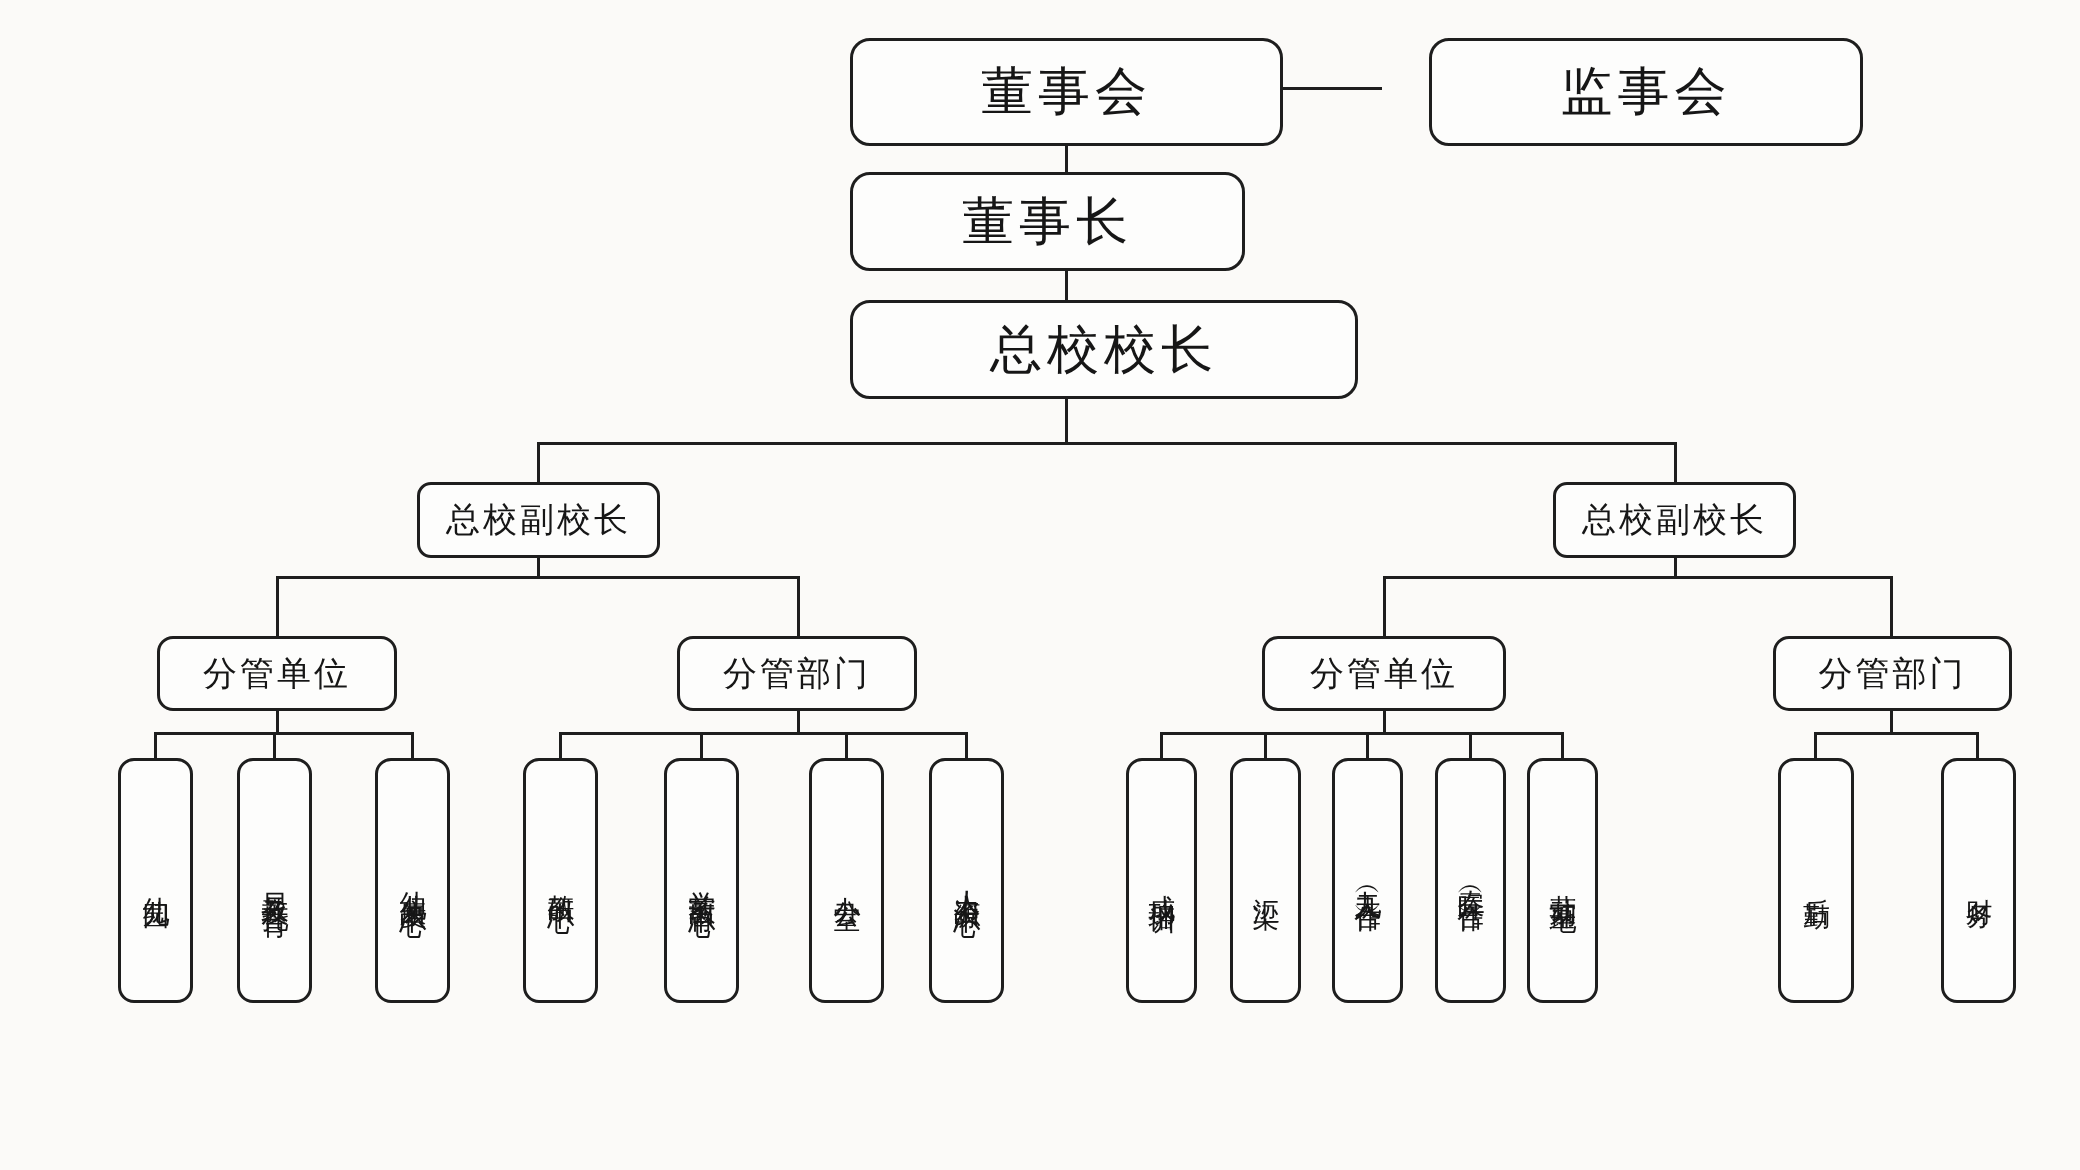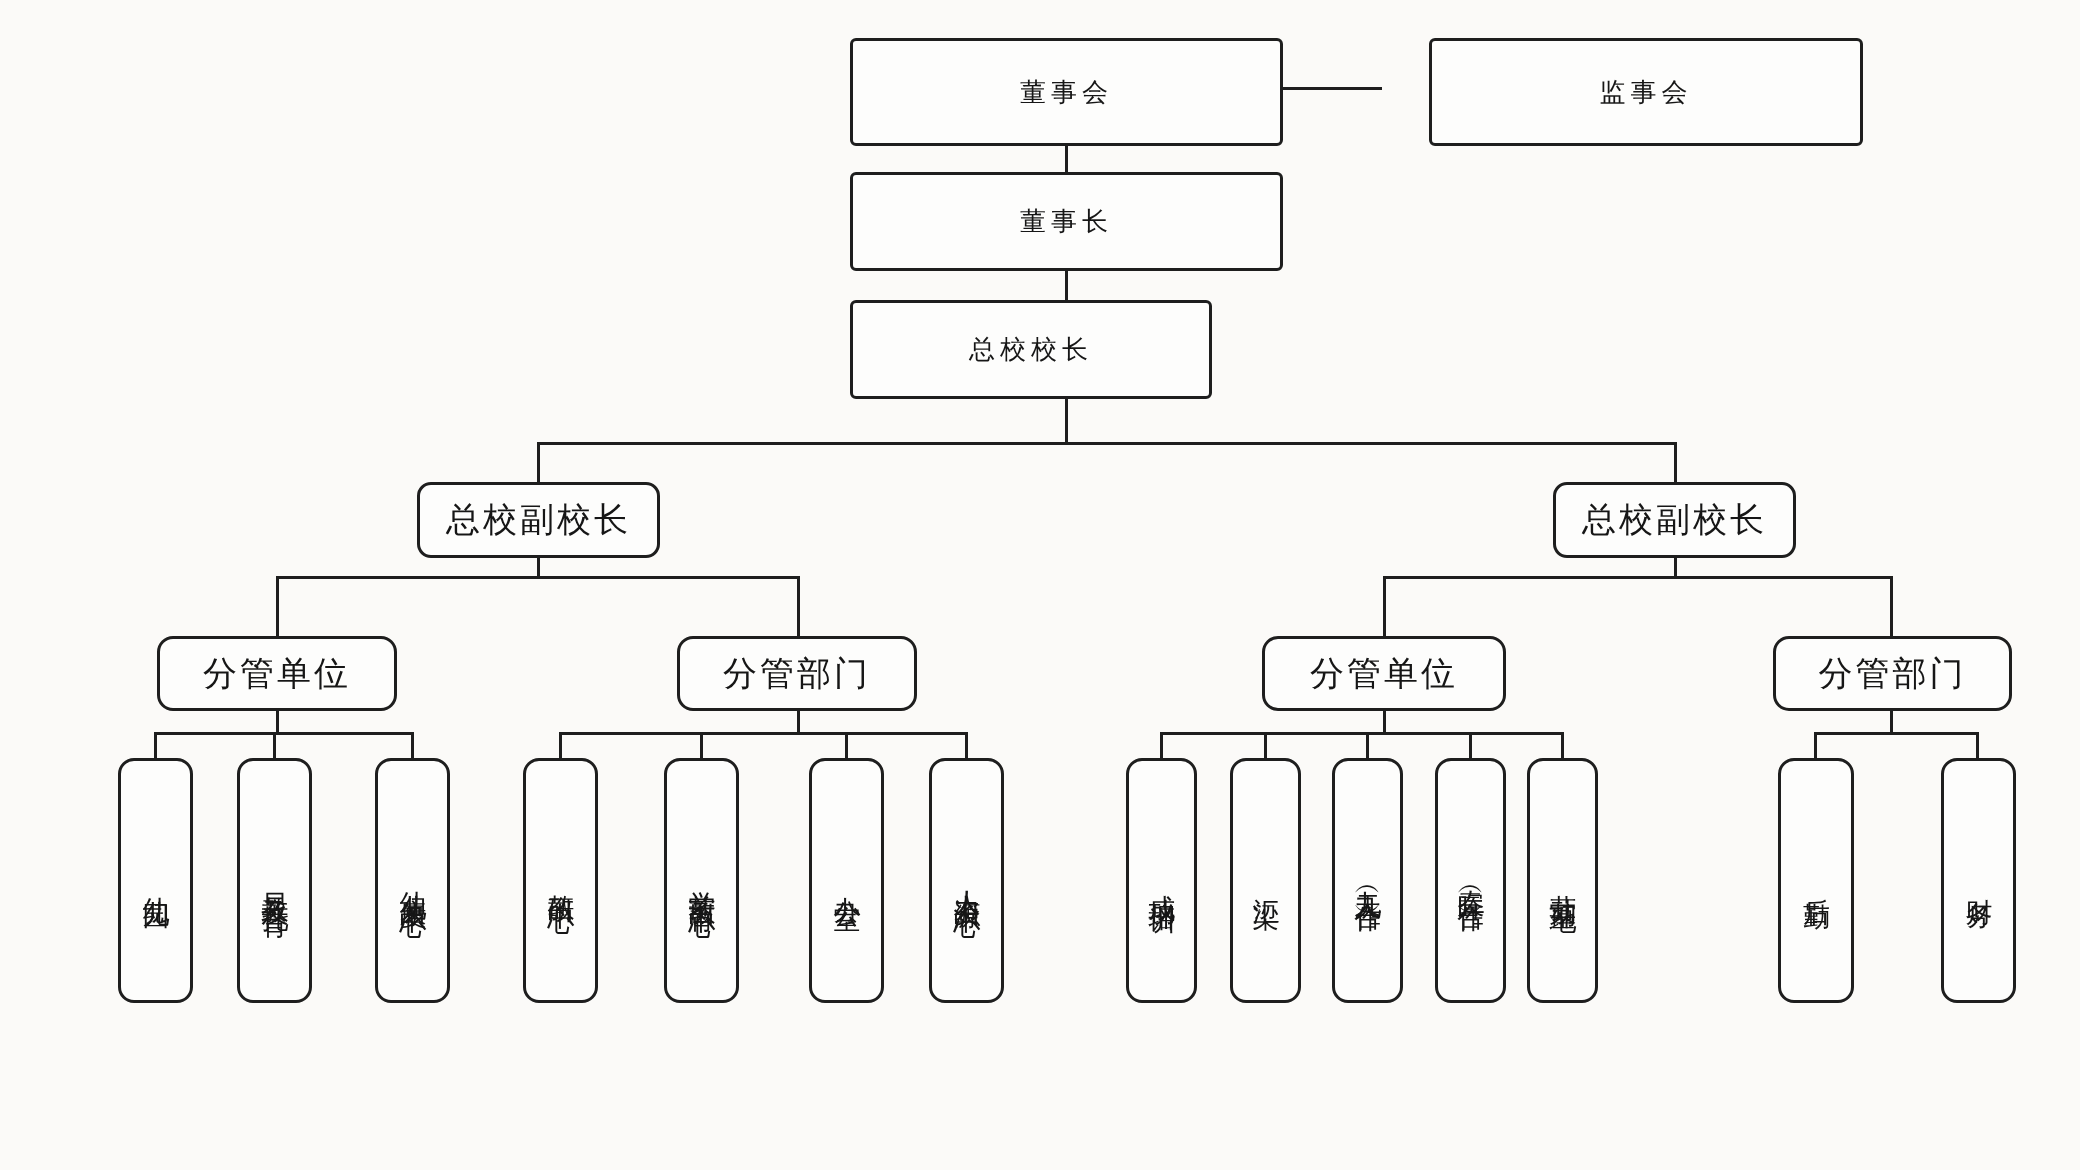--- a/index.html
+++ b/index.html
@@ -28,9 +28,8 @@
     text-align: center;
   }
   .h-box {                 
-    font-size: 26px;
+    font-size: 52px;
     letter-spacing: 5px;
-    border-radius: 6px;
   }
   .vp-box {                
     font-size: 34px;

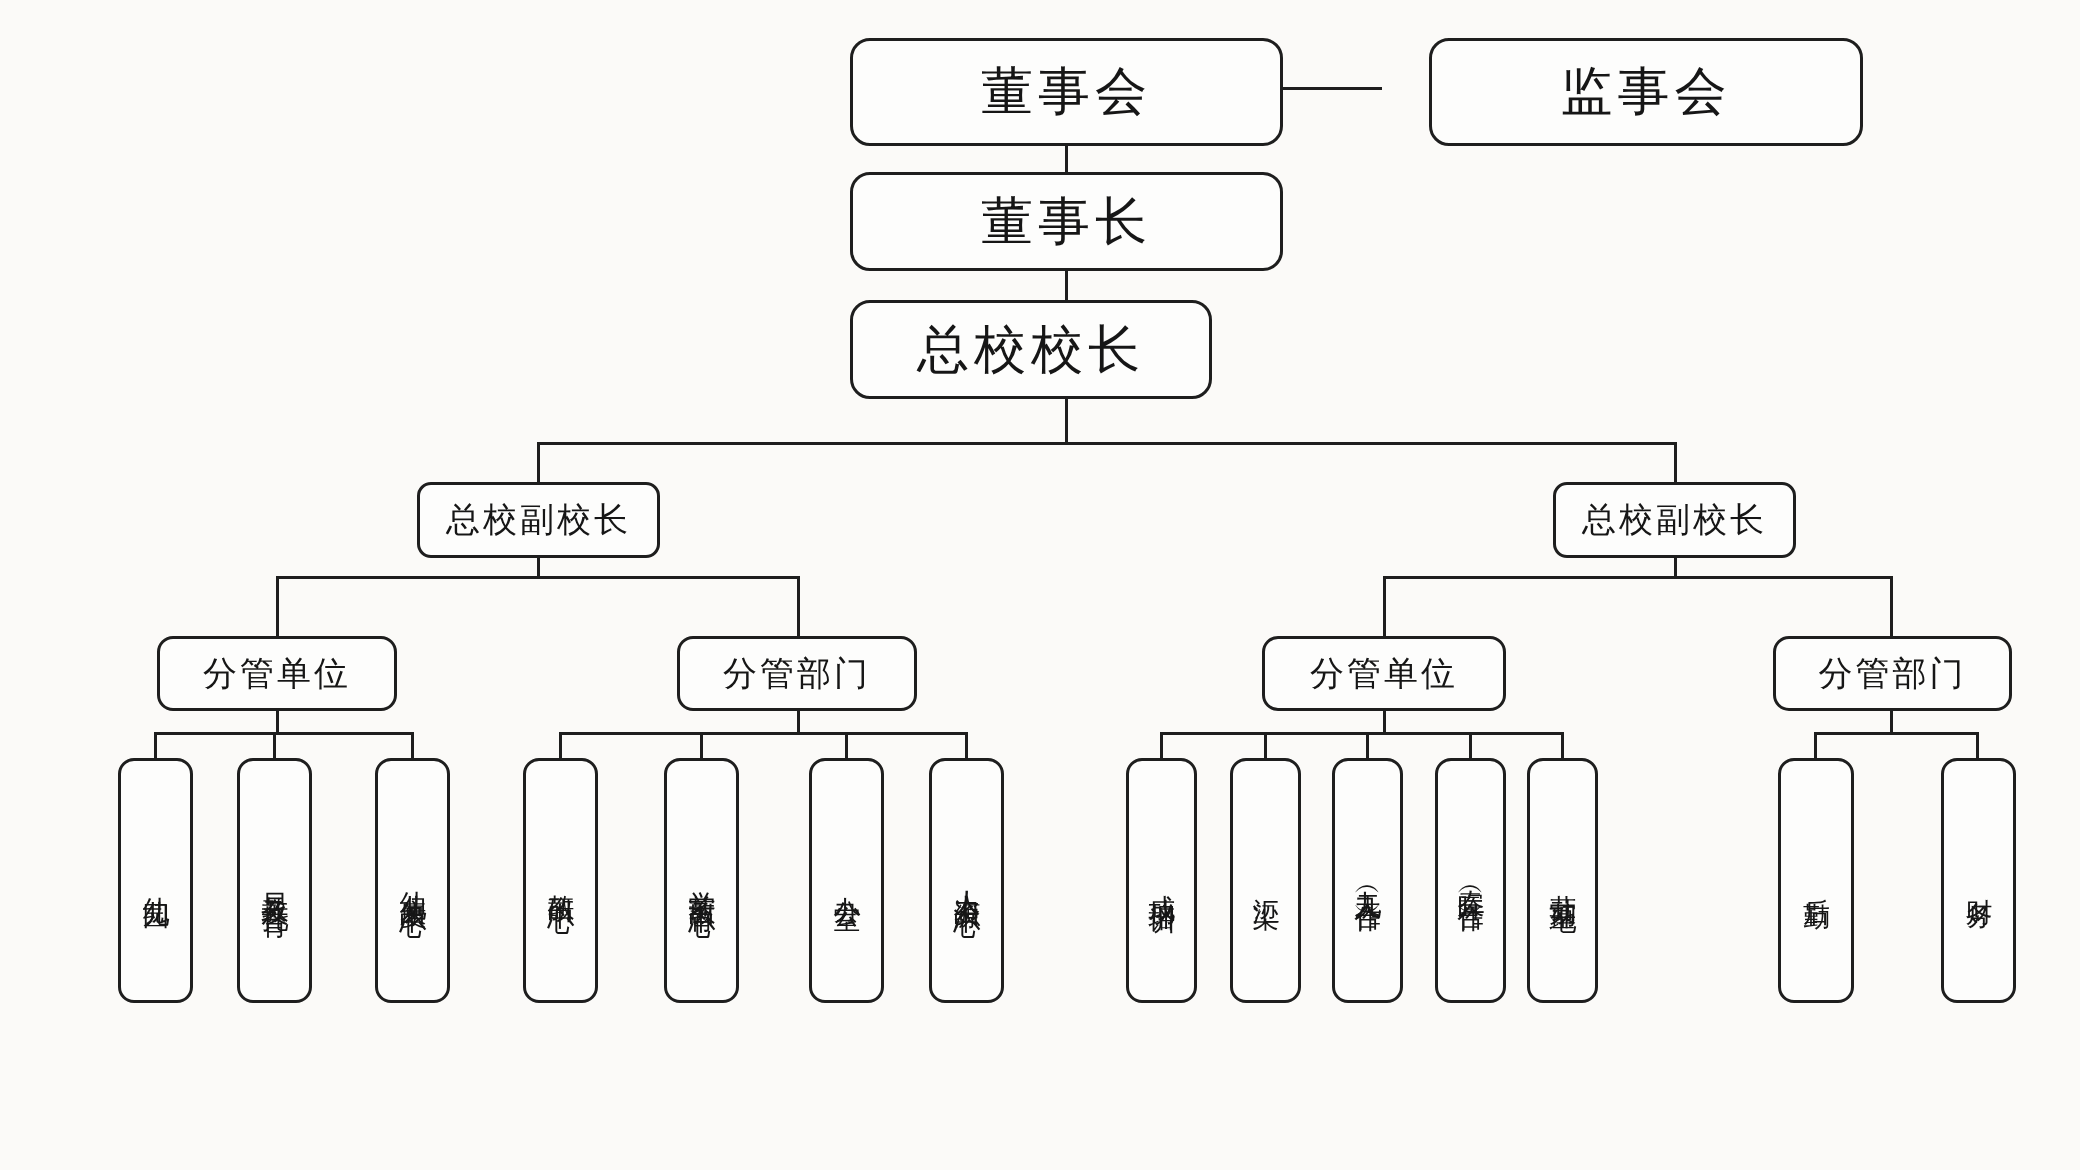--- a/index.html
+++ b/index.html
@@ -62,7 +62,7 @@
 
   <div class="box h-box" style="left:1429px; top:38px; width:434px; height:108px;">监事会</div>
 
-  <div class="box h-box" style="left:850px; top:172px; width:433px; height:99px;">董事长</div>
+  <div class="box h-box" style="left:850px; top:172px; width:395px; height:99px;">董事长</div>
 
   <div class="box h-box" style="left:850px; top:300px; width:362px; height:99px;">总校校长</div>
 

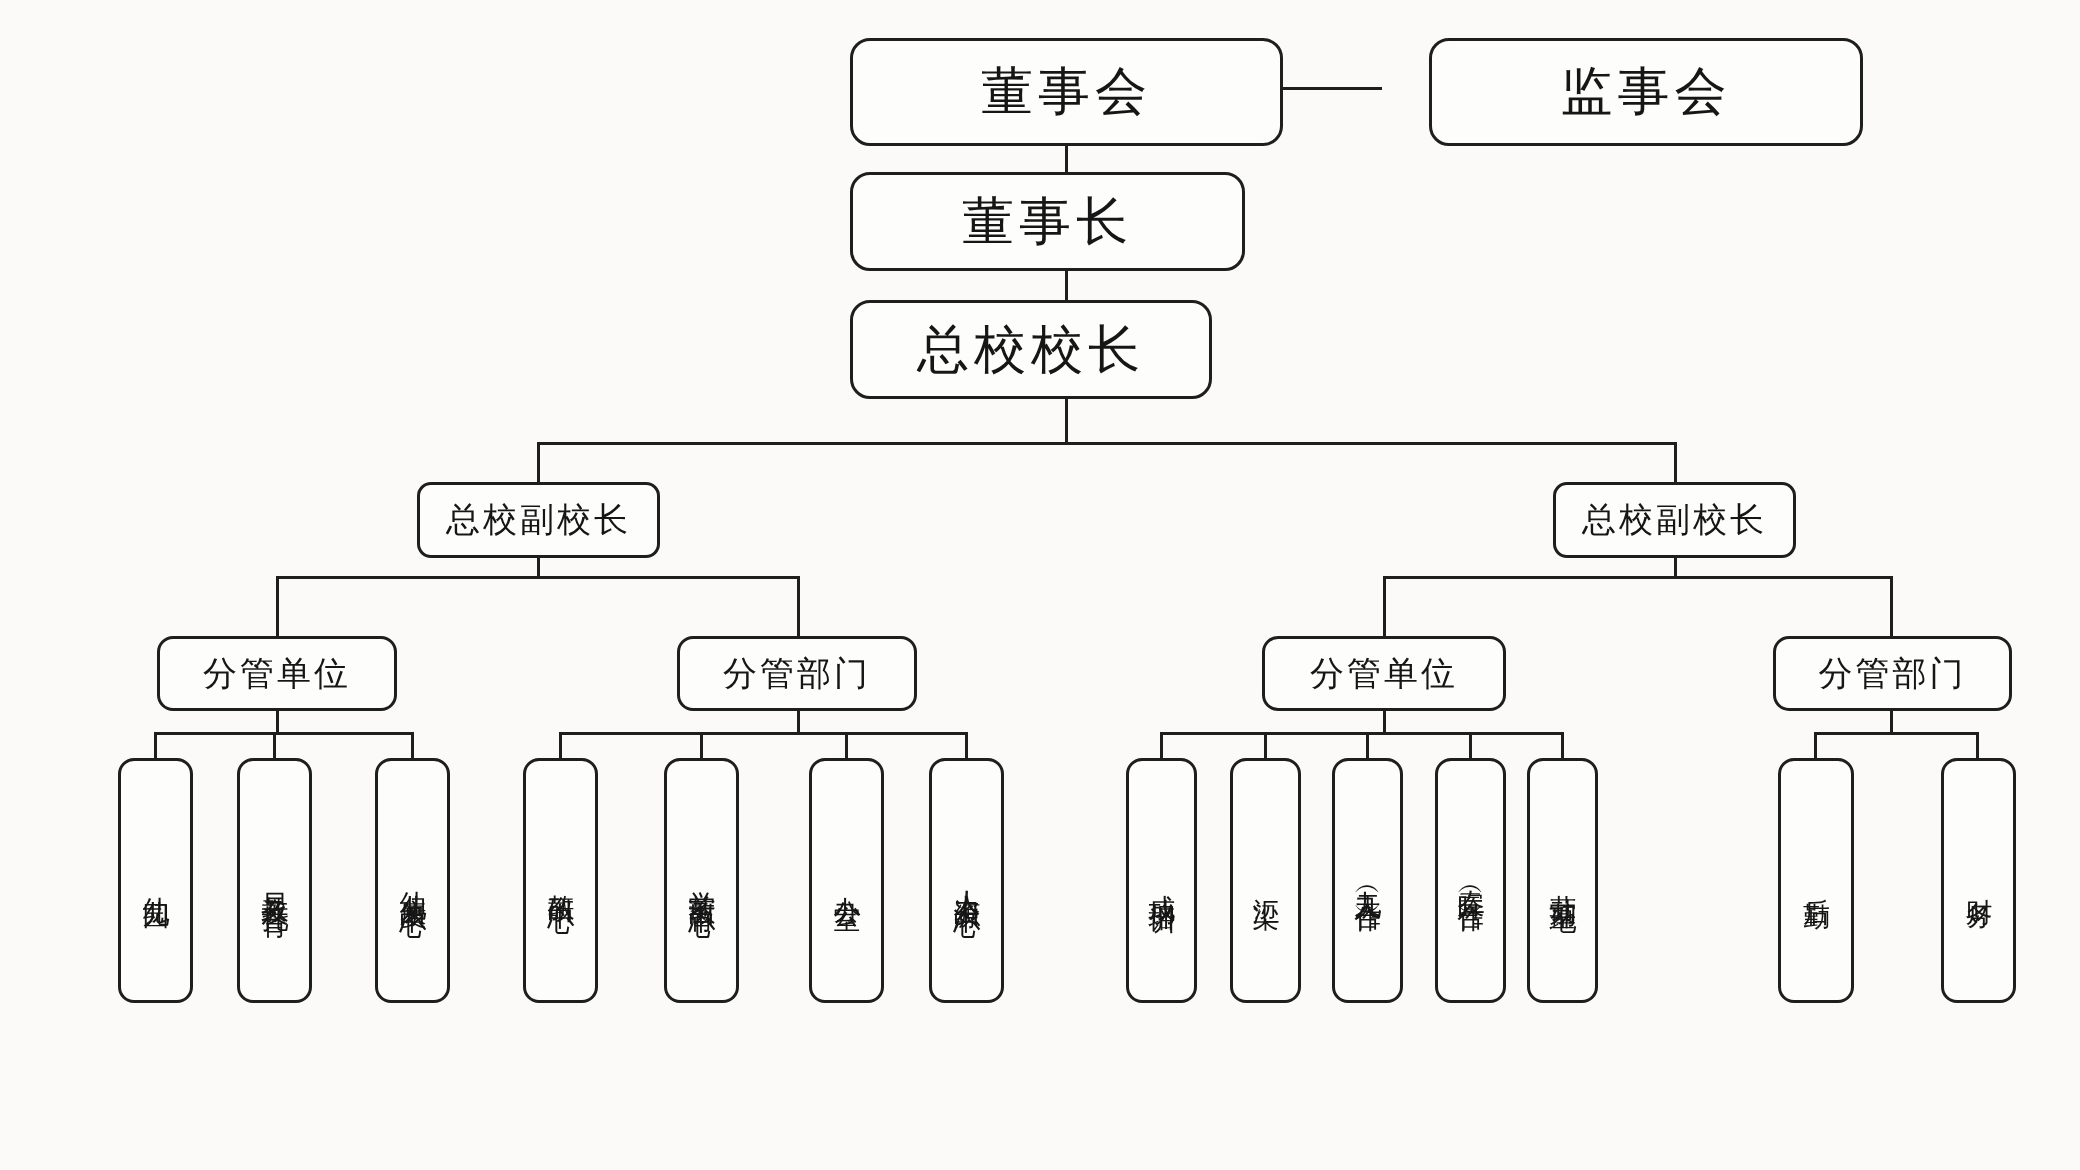--- a/index.html
+++ b/index.html
@@ -64,7 +64,7 @@
 
   <div class="box h-box" style="left:850px; top:172px; width:395px; height:99px;">董事长</div>
 
-  <div class="box h-box" style="left:850px; top:300px; width:362px; height:99px;">总校校长</div>
+  <div class="box h-box" style="left:850px; top:300px; width:508px; height:99px;">总校校长</div>
 
   <div class="box vp-box" style="left:417px; top:482px; width:243px; height:76px;">总校副校长</div>
 

